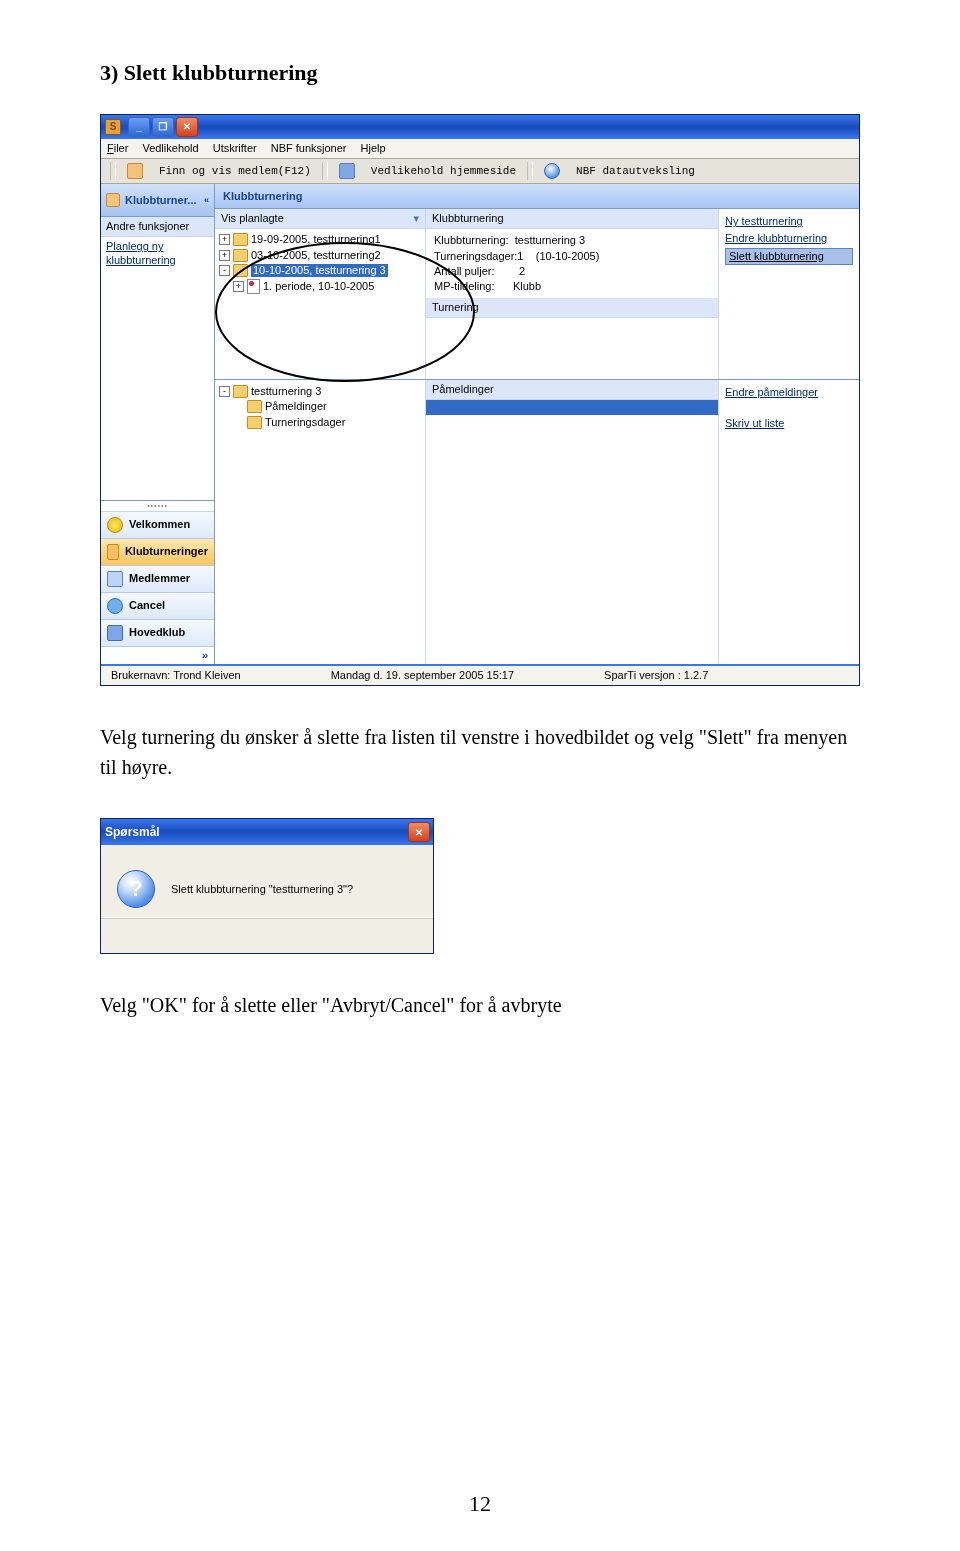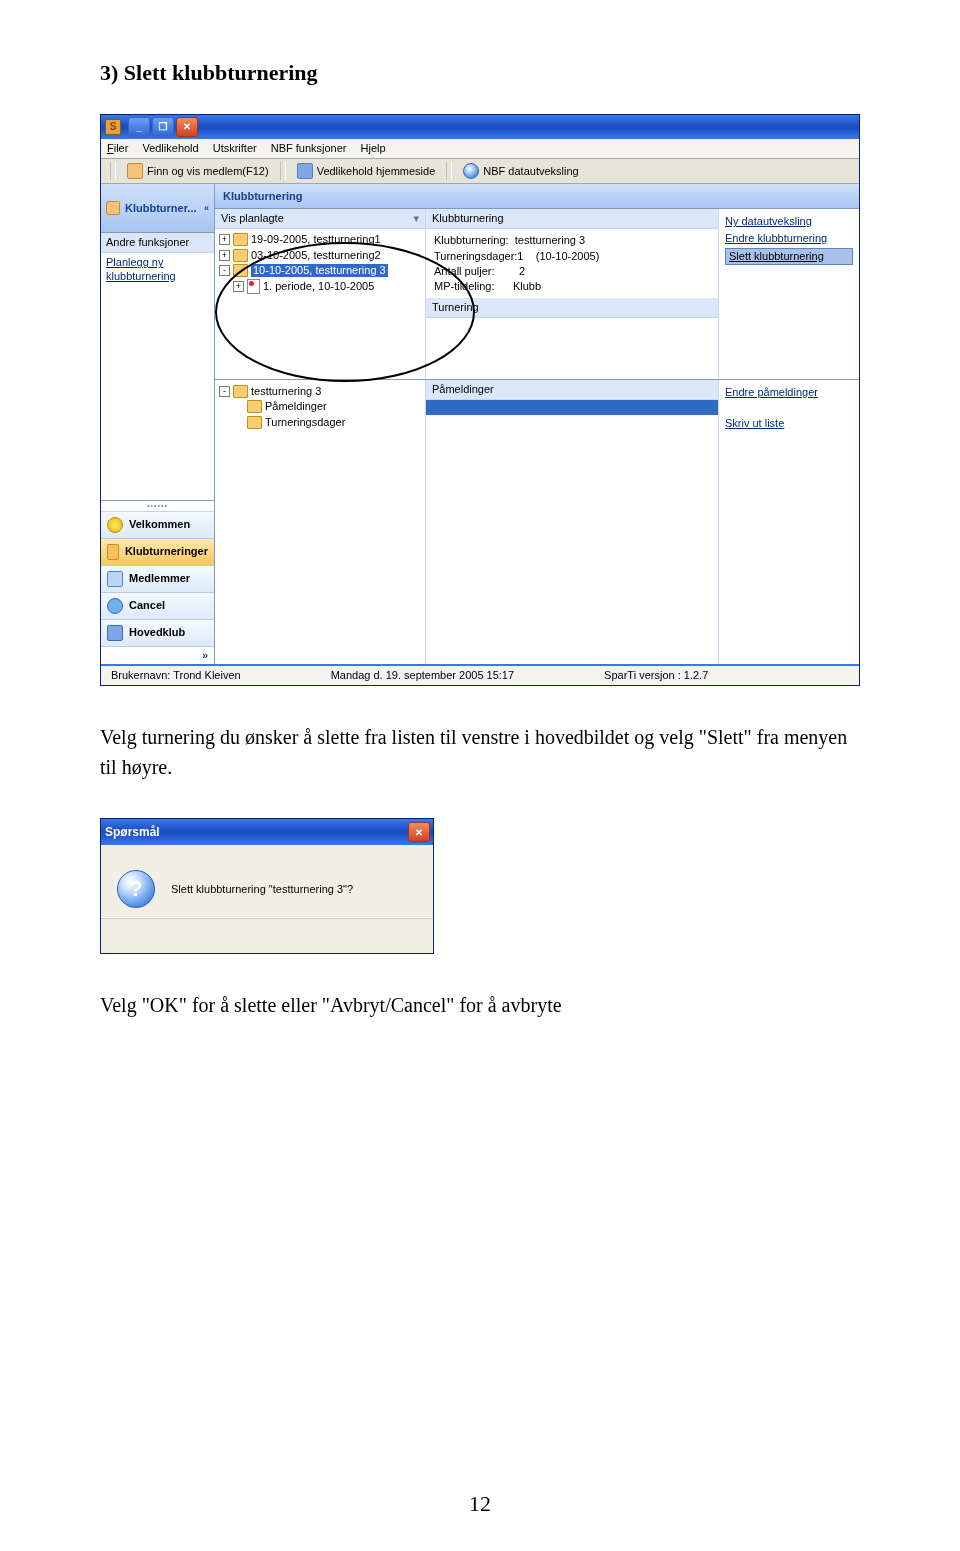--- a/index.html
+++ b/index.html
@@ -23,7 +23,7 @@
 
   .toolbar { background:#e6e3da; border-bottom:1px solid #aca899; padding:3px 6px; display:flex; align-items:center; gap:4px; }
   .tb-sep { width:4px; height:18px; border-left:1px solid #c3bfb2; border-right:1px solid #fff; margin:0 3px; }
-  .tb-item { display:flex; align-items:center; gap:4px; padding:1px 4px; }
+  .tb-item { display:flex; align-items:center; gap:16px; padding:1px 4px;font-family:Liberation Mono, monospace; }
   .tb-icon { width:14px; height:14px; display:inline-block; background:#c4d6f0; border:1px solid #5a7fbf; border-radius:2px; }
   .tb-icon.orange { background:#f3c37b; border-color:#c8882d; }
   .tb-icon.blue { background:#7fa6e7; }

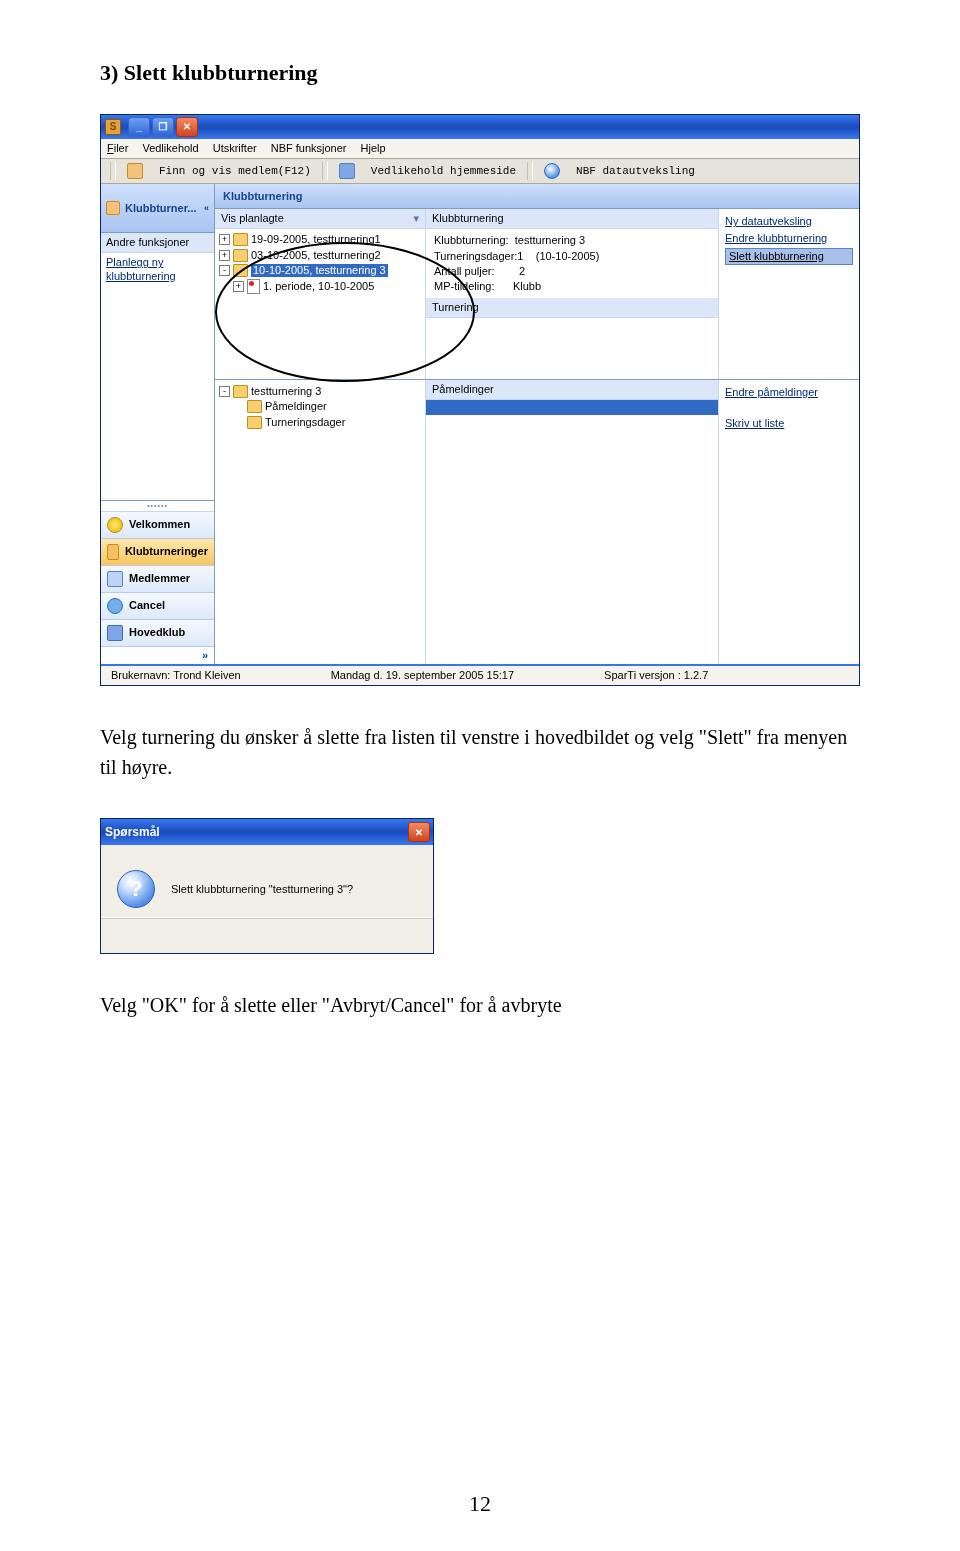--- a/index.html
+++ b/index.html
@@ -33,7 +33,7 @@
 
   
   .sidebar { width:113px; display:flex; flex-direction:column; border-right:1px solid #7f9db9; }
-  .sb-header { height:24px; background:linear-gradient(#cfe0fb,#a8c4f2); display:flex; align-items:center; padding:12px 5px; gap:5px; font-weight:bold; color:#15428b; border-bottom:1px solid #7f9db9; }
+  .sb-header { height:24px; background:linear-gradient(#cfe0fb,#a8c4f2); display:flex; align-items:center; padding:4px 5px; gap:5px; font-weight:bold; color:#15428b; border-bottom:1px solid #7f9db9; }
   .sb-header .collapse { margin-left:auto; font-size:9px; color:#15428b; }
   .sb-section-label { background:#dbe6f8; padding:3px 5px; border-bottom:1px solid #c7d5ee; }
   .sb-link { padding:3px 5px; text-decoration:underline; color:#002a77; cursor:default; }

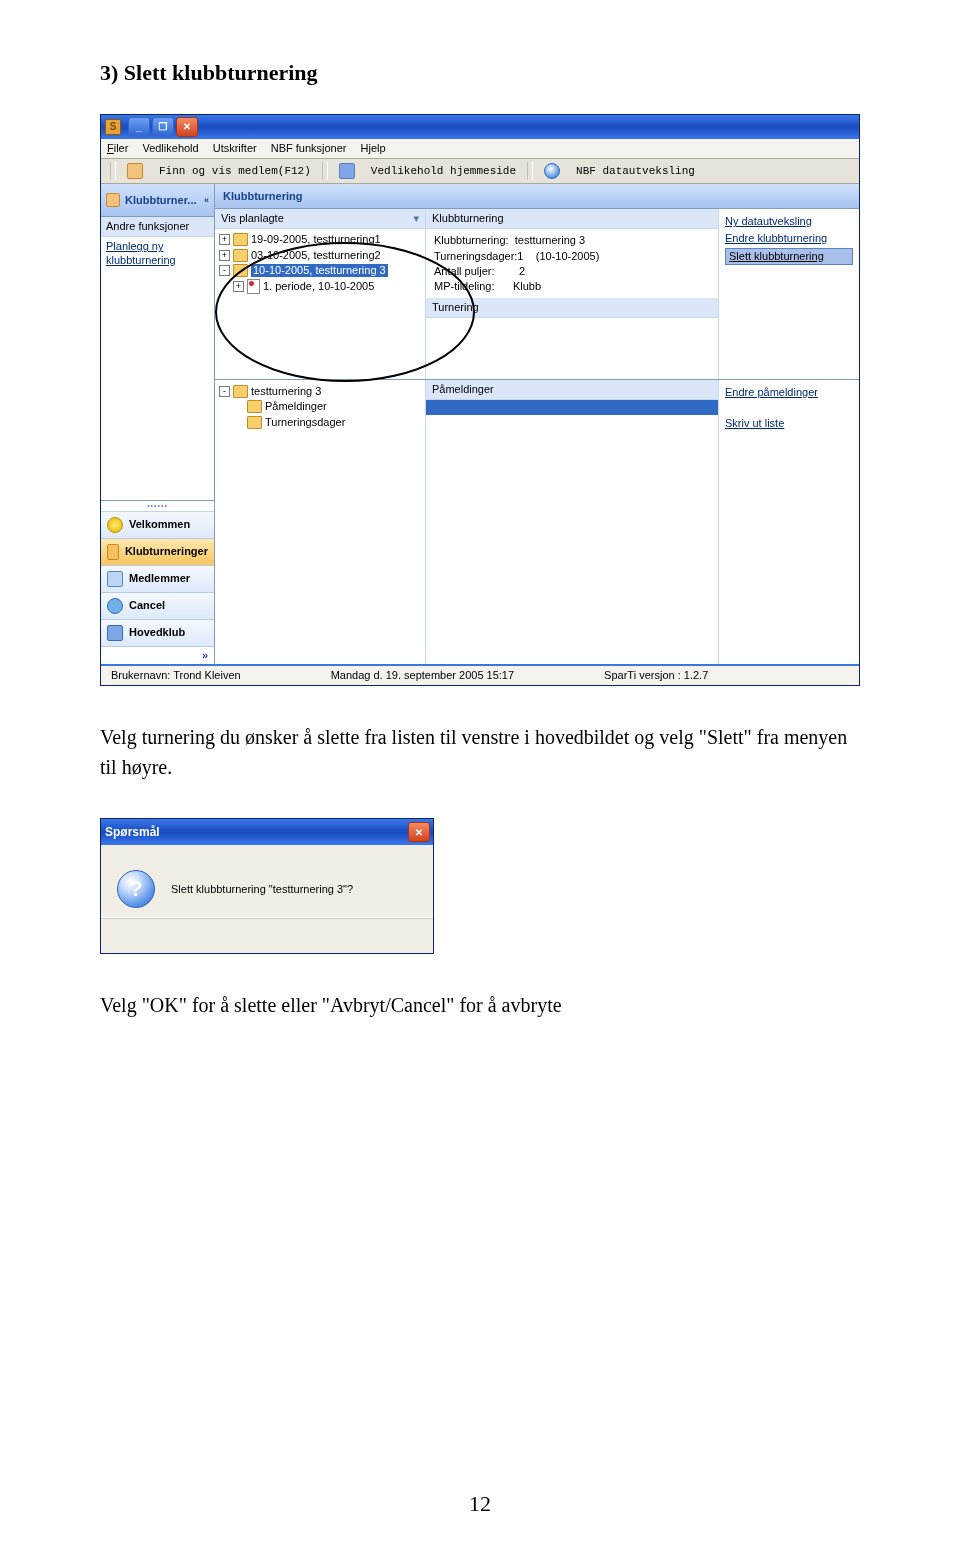--- a/index.html
+++ b/index.html
@@ -225,7 +225,7 @@
               <div class="detail-strip">Turnering</div>
             </div>
             <div class="detail-right link-col">
-              <span class="lnk">Ny datautveksling</span>
+              <span class="lnk">Ny testturnering</span>
               <span class="lnk">Endre klubbturnering</span>
               <span class="lnk sel">Slett klubbturnering</span>
             </div>

